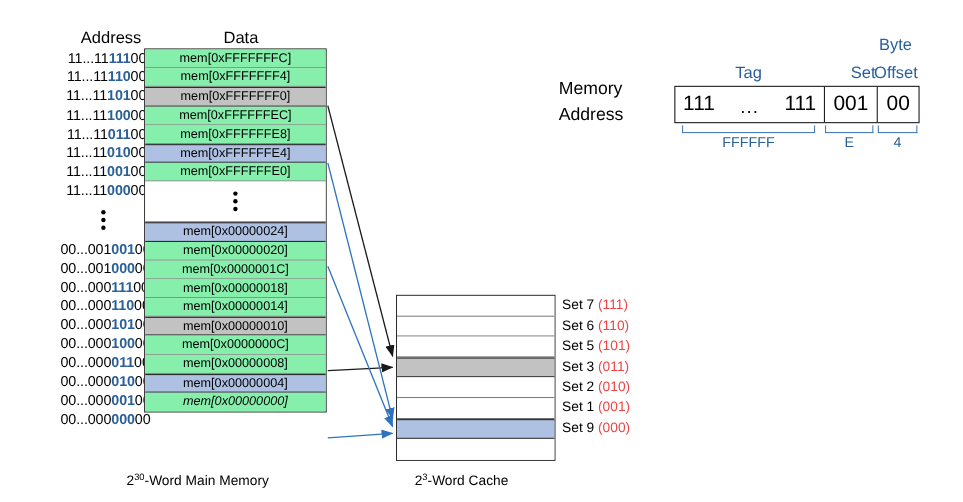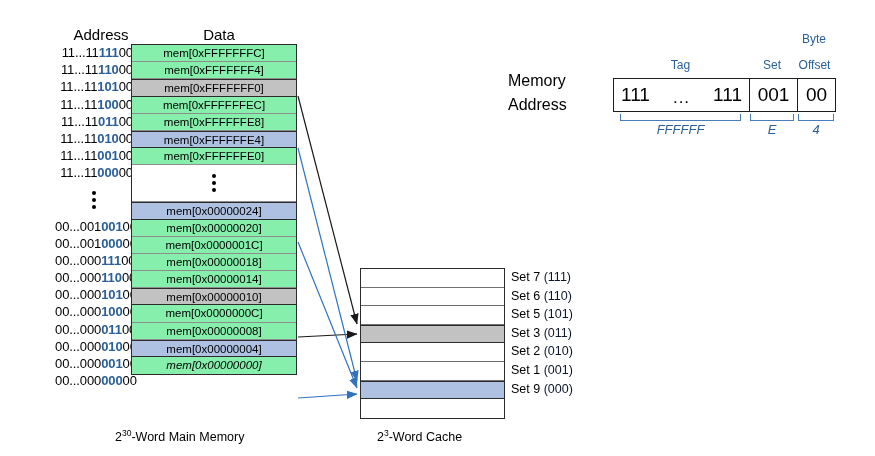--- a/index.html
+++ b/index.html
@@ -104,7 +104,7 @@
   #field-set{width:48px;border-left:1.7px solid #1d1d1d;}
   #field-off{width:38px;border-left:1.7px solid #1d1d1d;}
 
-  .fieldlabel{font-size:12px;color:#2a6099;text-align:center;position:absolute;white-space:nowrap;}
+  .fieldlabel{font-size:15px;color:#2a6099;text-align:center;position:absolute;white-space:nowrap;}
   #lbl-tag{left:594px;top:54px;width:135px;}
   #lbl-set{left:729px;top:54px;width:48px;}
   #lbl-byte{left:770px;top:28px;width:50px;}

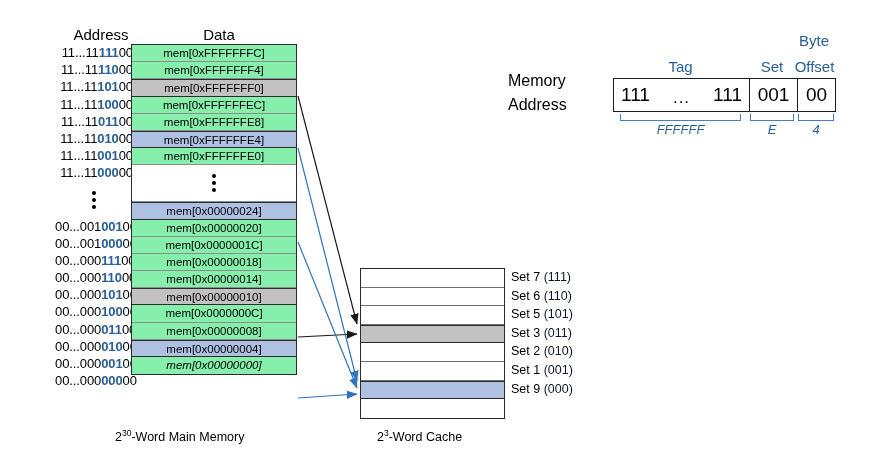--- a/index.html
+++ b/index.html
@@ -106,7 +106,7 @@
 
   .fieldlabel{font-size:15px;color:#2a6099;text-align:center;position:absolute;white-space:nowrap;}
   #lbl-tag{left:594px;top:54px;width:135px;}
-  #lbl-set{left:729px;top:54px;width:48px;}
+  #lbl-set{left:729px;top:54px;width:48px;text-align:right;}
   #lbl-byte{left:770px;top:28px;width:50px;}
   #lbl-offset{left:768px;top:54px;width:55px;}
 

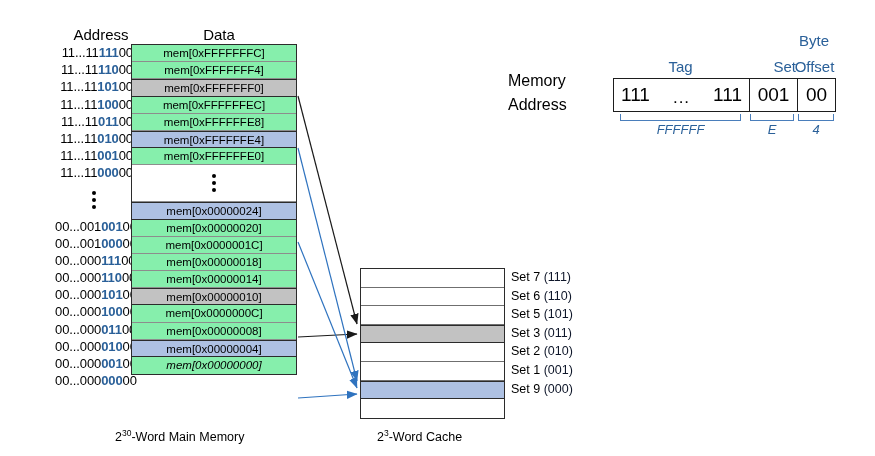--- a/index.html
+++ b/index.html
@@ -115,7 +115,7 @@
   #br-tag{left:601px;top:110px;width:121px;}
   #br-set{left:731px;top:110px;width:44px;}
   #br-off{left:779px;top:110px;width:36px;}
-  .hexlabel{position:absolute;font-size:13px;color:#2a6099;text-align:center;white-space:nowrap;font-style:italic;}
+  .hexlabel{position:absolute;font-size:13px;color:#2a6099;text-align:center;white-space:nowrap;}
   #hex-tag{left:601px;top:118px;width:121px;}
   #hex-set{left:731px;top:118px;width:44px;}
   #hex-off{left:779px;top:118px;width:36px;}

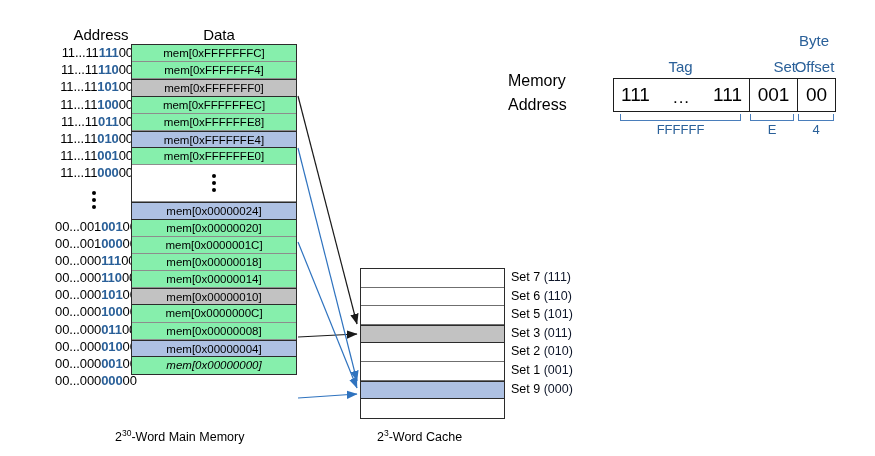--- a/index.html
+++ b/index.html
@@ -76,7 +76,7 @@
   
   #set-labels{left:492px;top:264px;width:110px;}
   .set-label{height:18.6px;line-height:18.6px;font-size:12.5px;white-space:nowrap;}
-  .set-bin{color:#0f172a;}
+  .set-bin{color:#ef4444;}
 
   
   .caption{font-size:12.5px;white-space:nowrap;}

